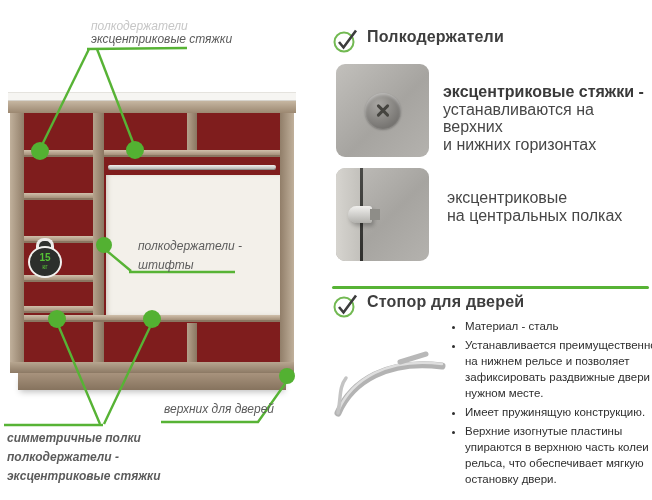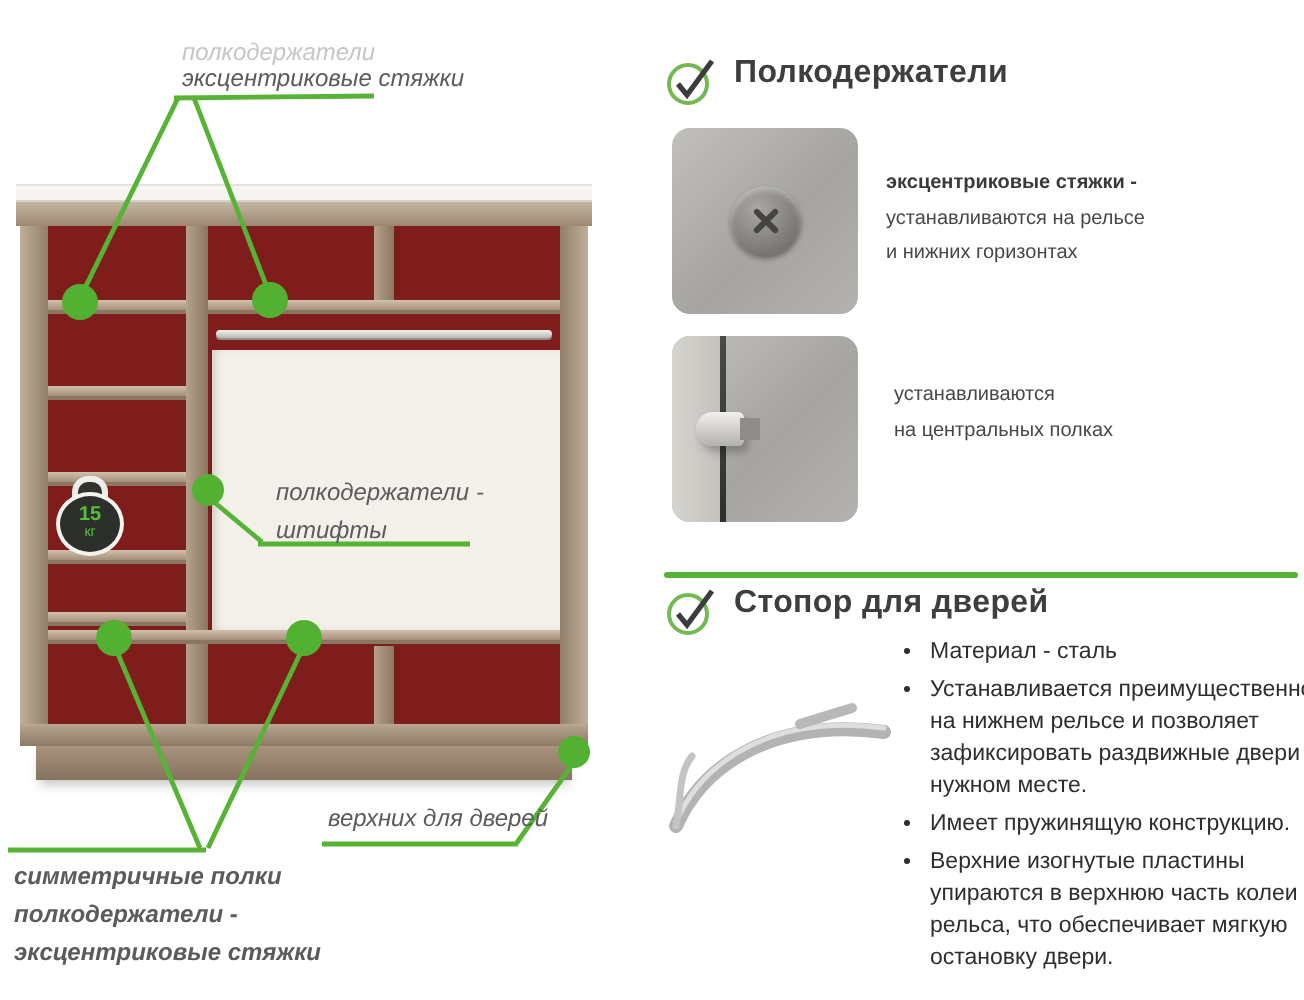--- a/index.html
+++ b/index.html
@@ -62,7 +62,7 @@
   .pin{position:absolute;left:12px;top:38px;width:24px;height:17px;border-radius:9px 3px 3px 9px;
        background:linear-gradient(#f1f0ee,#b2b1ad);box-shadow:2px 3px 4px rgba(0,0,0,.25);}
   .pin-tip{position:absolute;left:34px;top:41px;width:10px;height:11px;background:#8e8d88;}
-  .item-text{position:absolute;width:205px;font-size:10px;line-height:17.5px;color:#474747;}
+  .item-text{position:absolute;width:205px;font-size:16px;line-height:17.5px;color:#474747;}
   .item-text .t{font-weight:bold;color:#3a3a3a;}
   .green-divider{position:absolute;left:332px;top:286px;width:317px;height:3px;background:#57b335;border-radius:2px;}
   .bullets{position:absolute;left:450px;top:318px;width:202px;margin:0;padding:0 0 0 15px;

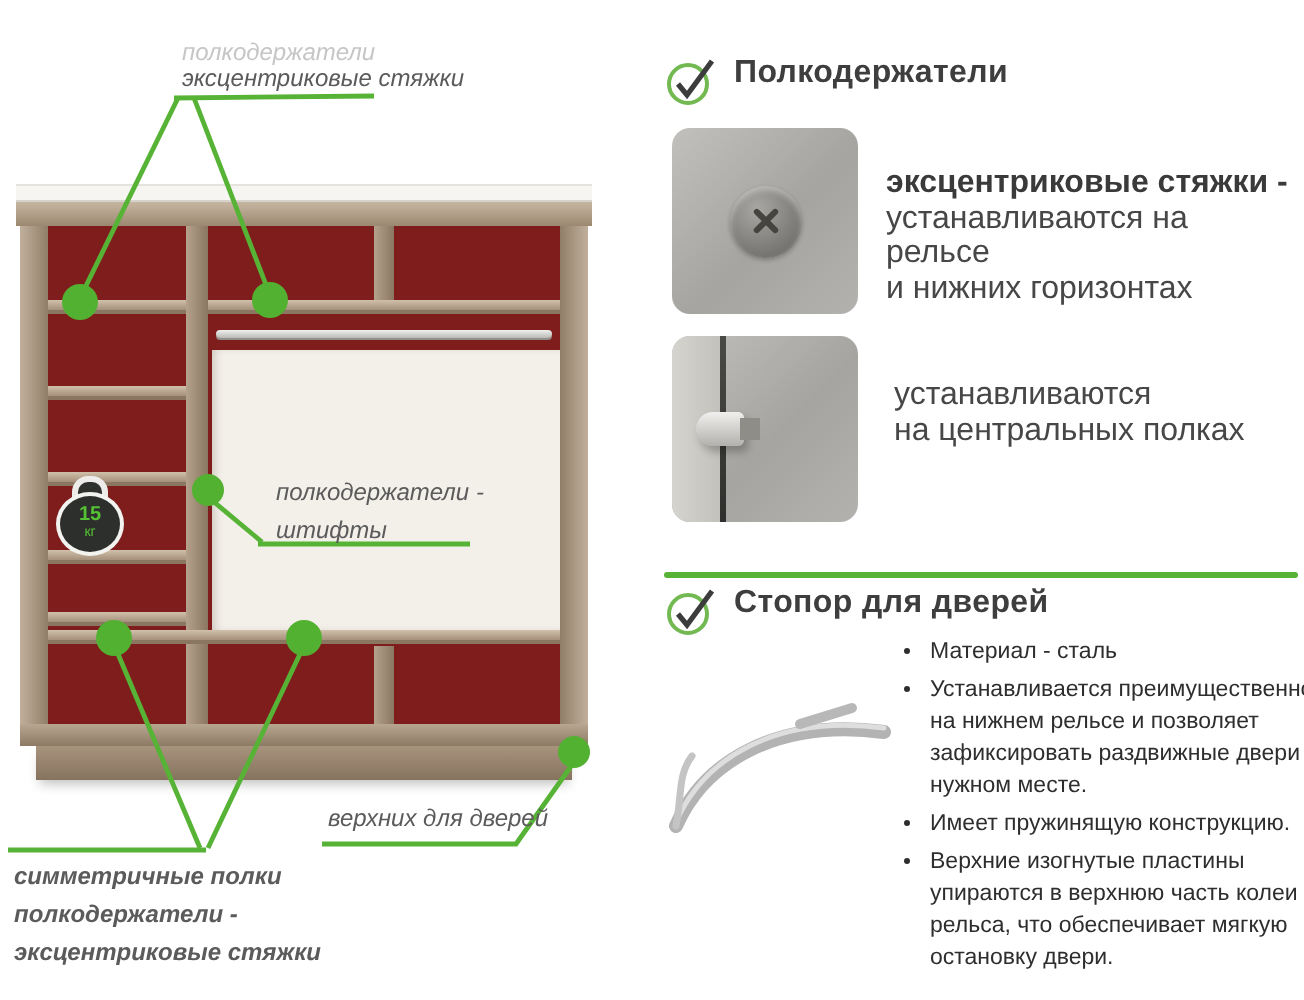--- a/index.html
+++ b/index.html
@@ -159,7 +159,7 @@
   </div>
   <div class="item-text" style="left:443px;top:83px;">
     <div class="t">эксцентриковые стяжки -</div>
-    <div>устанавливаются на рельсе</div>
+    <div>устанавливаются на верхних</div>
     <div>и нижних горизонтах</div>
   </div>
 

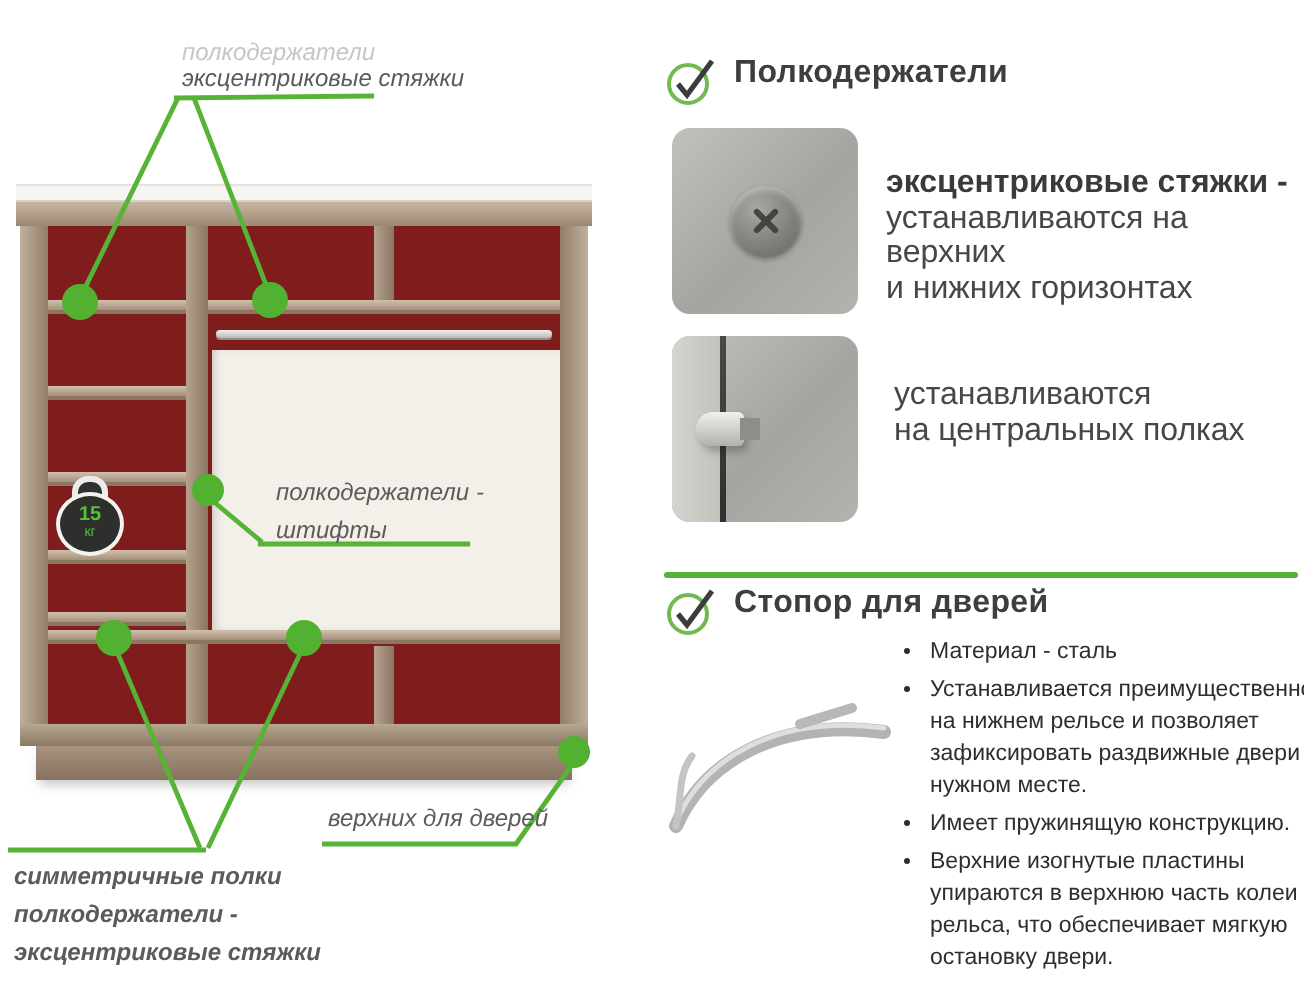--- a/index.html
+++ b/index.html
@@ -170,7 +170,7 @@
     <div class="pin-tip"></div>
   </div>
   <div class="item-text" style="left:447px;top:189px;">
-    <div>устанавливаются</div>
+    <div>эксцентриковые</div>
     <div>на центральных полках</div>
   </div>
 

